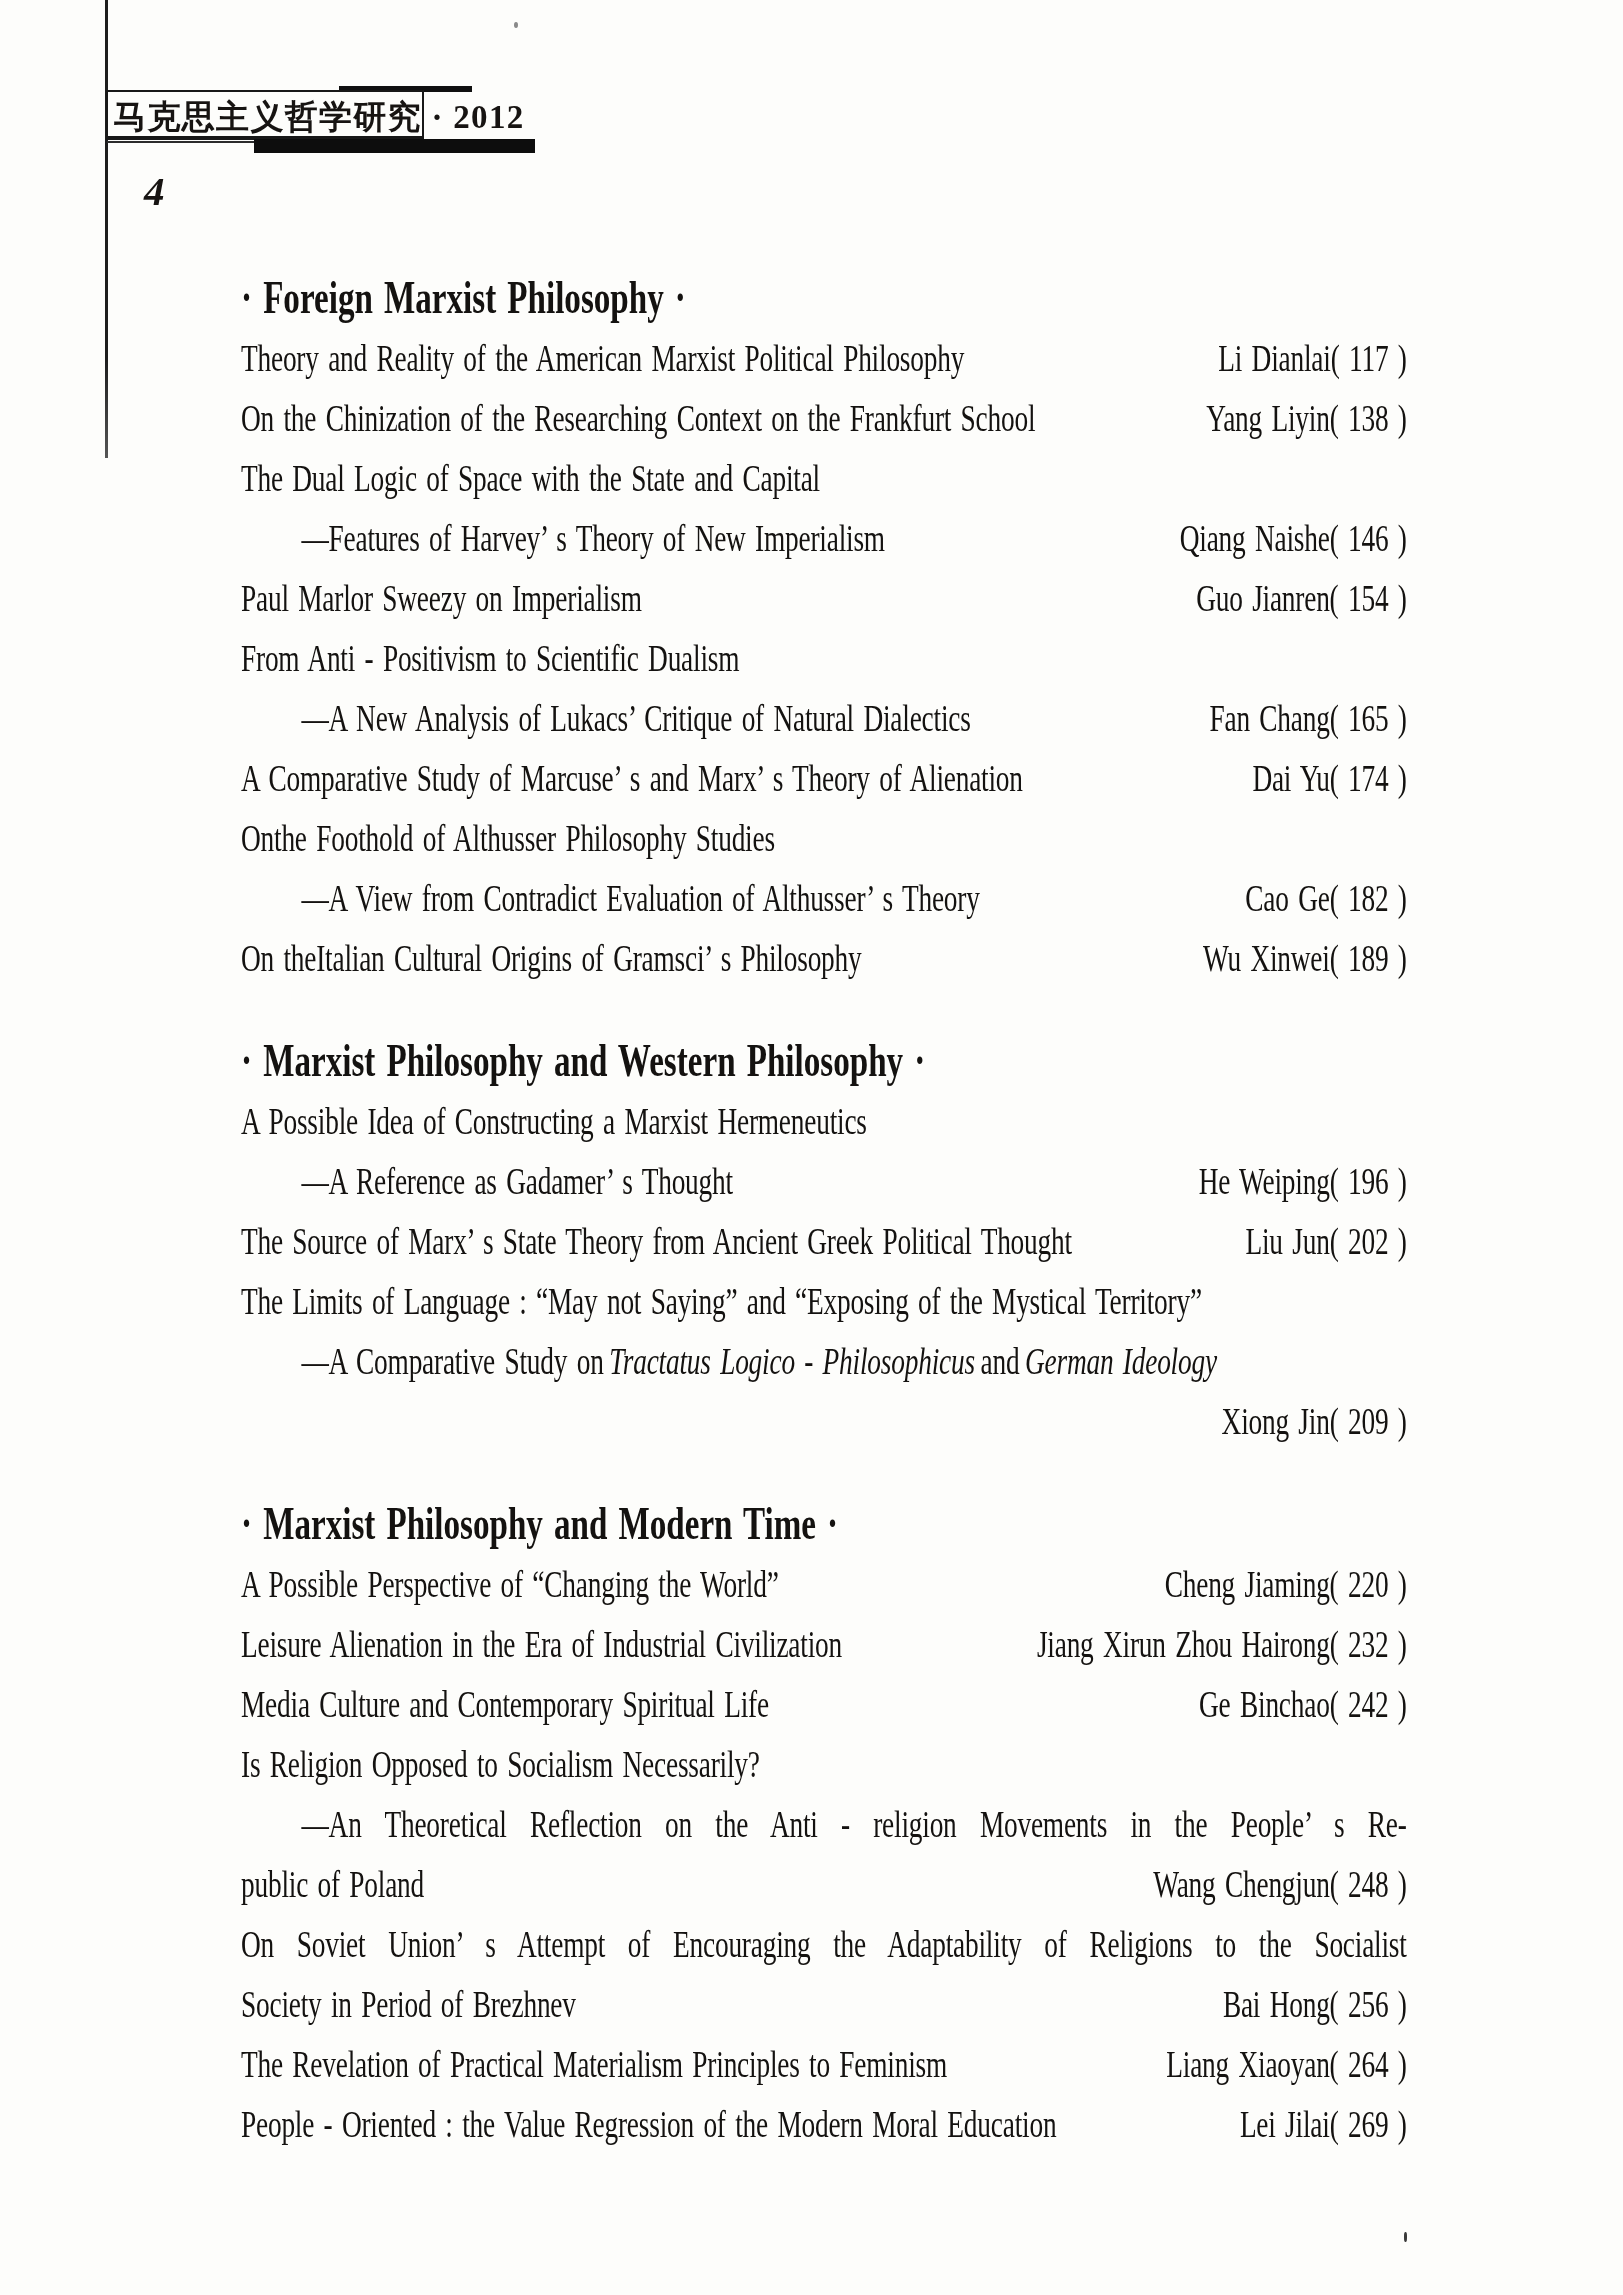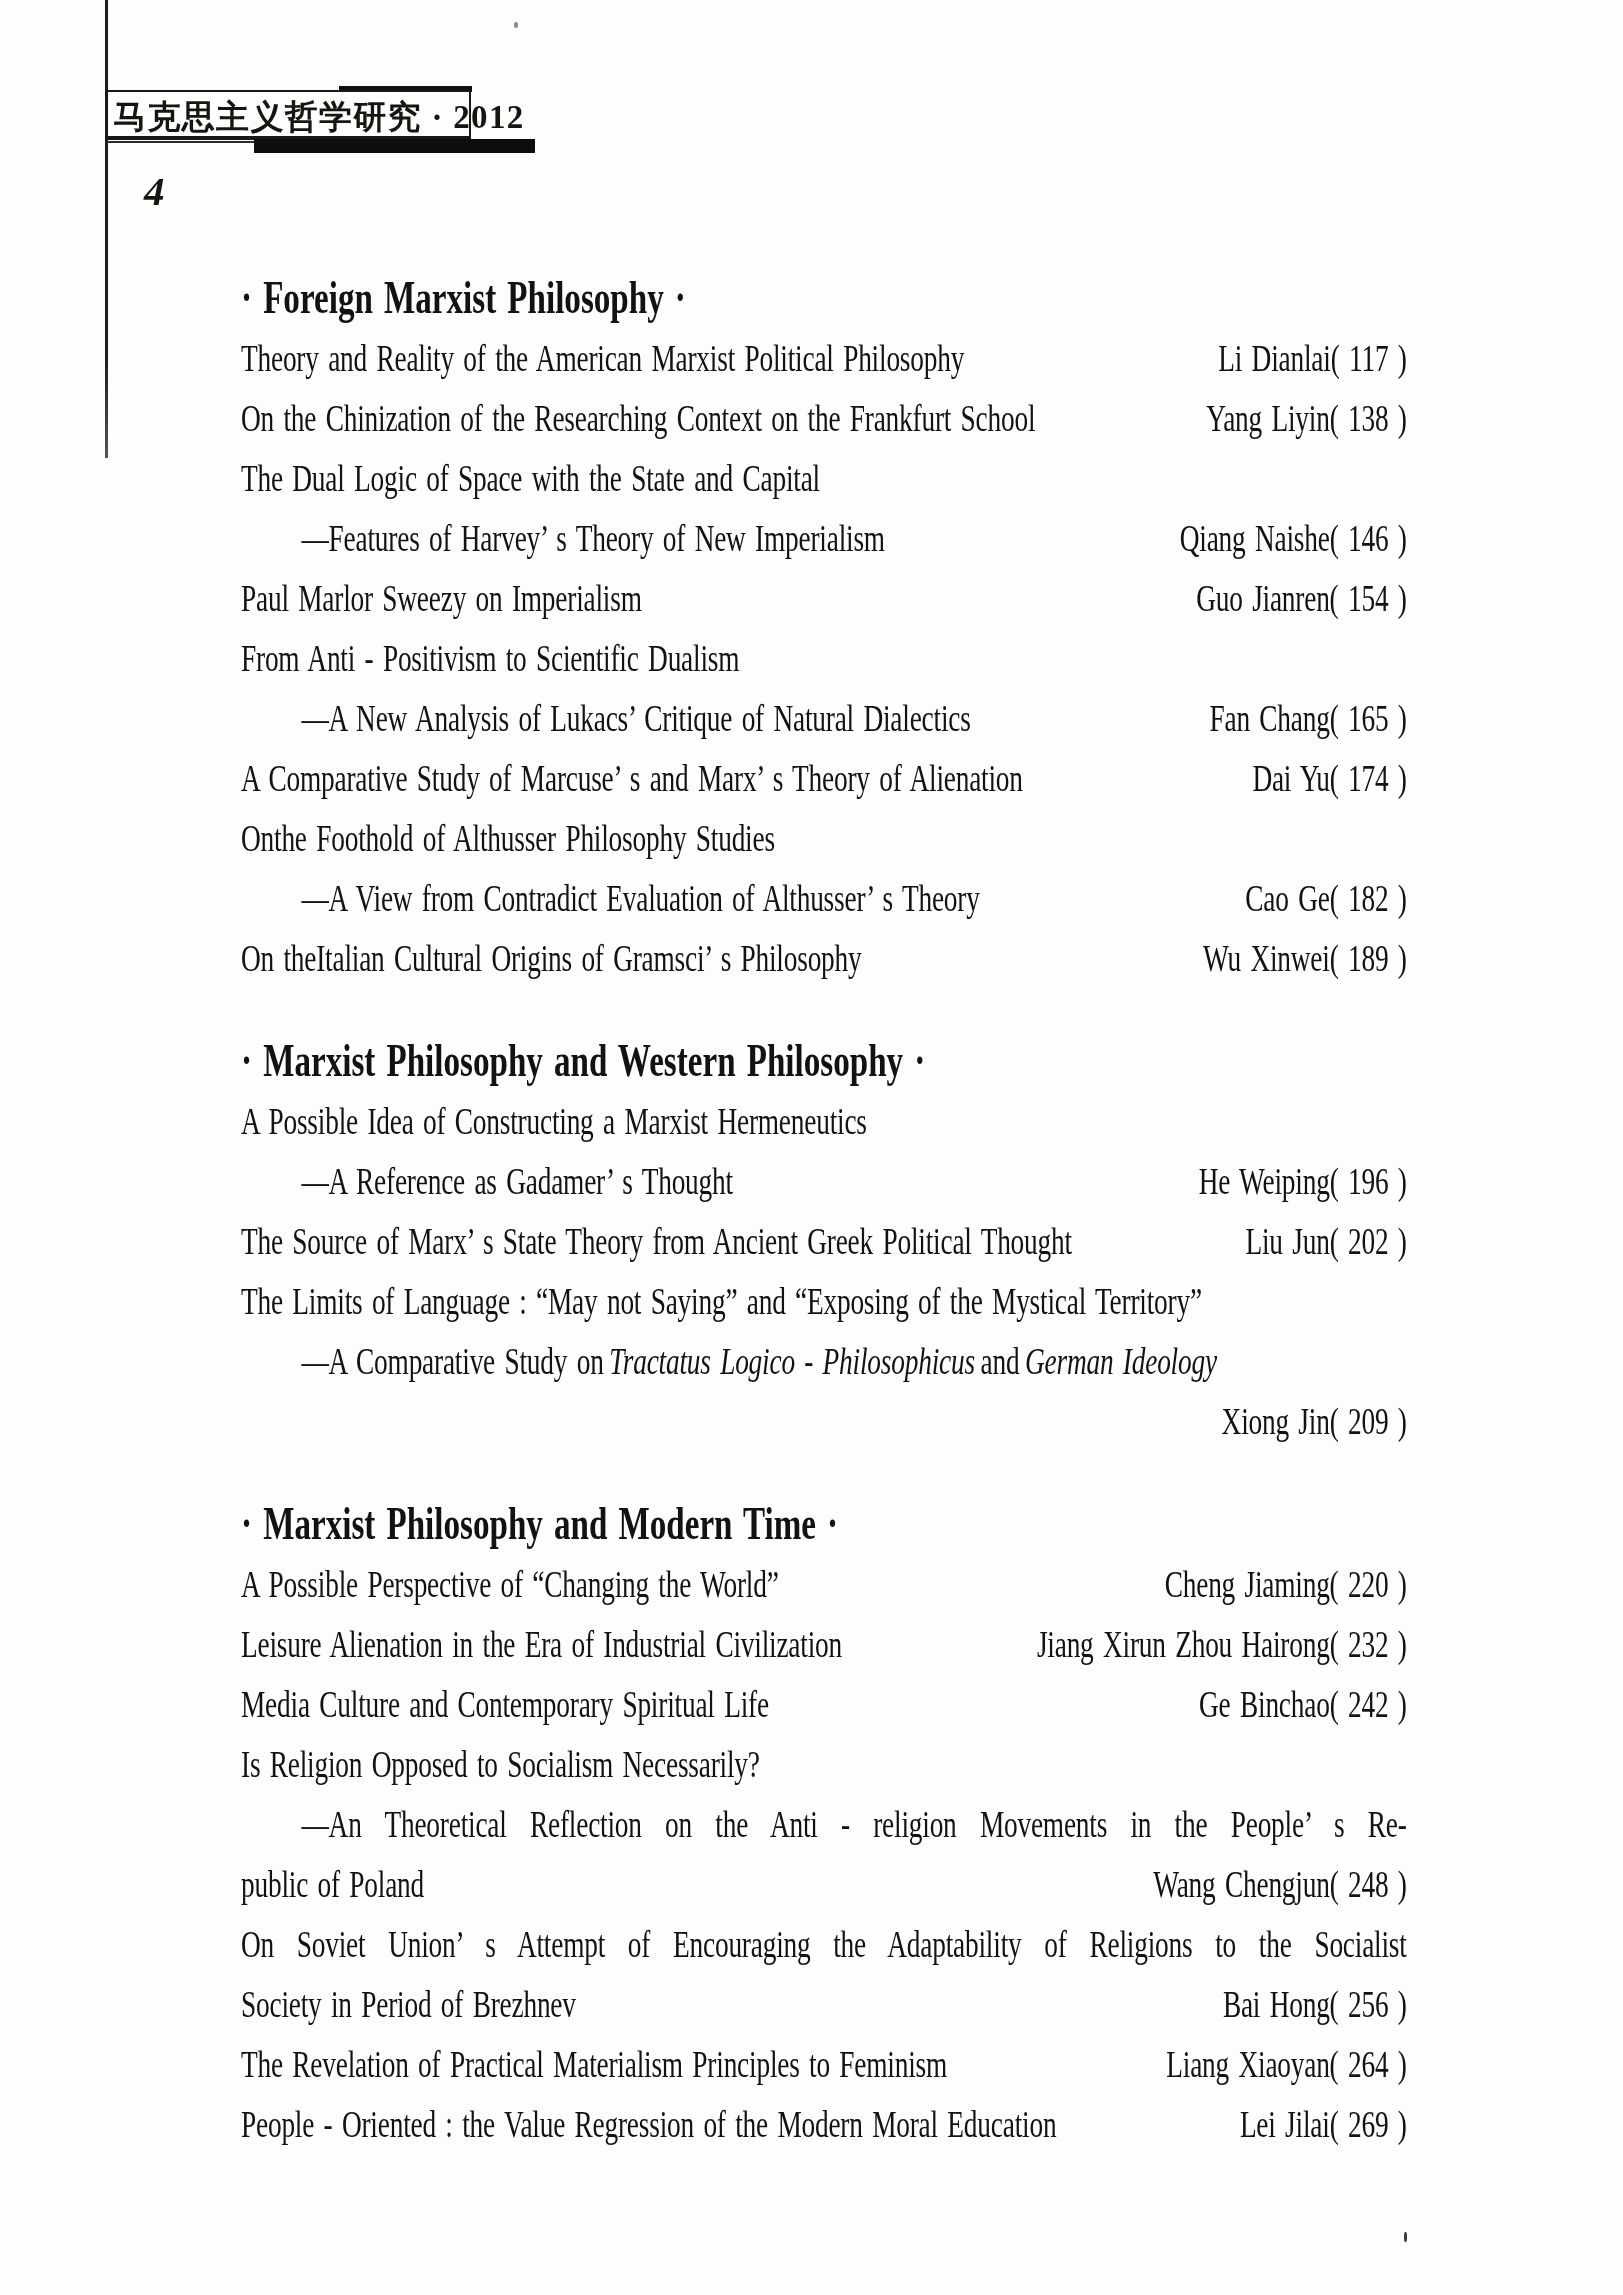--- a/index.html
+++ b/index.html
@@ -19,7 +19,7 @@
     background:linear-gradient(#1d1d1d 0 78%, #555 100%);
   }
   .hdr-box {
-    position:absolute; left:106px; top:90px; width:365px; height:50px;
+    position:absolute; left:106px; top:90px; width:318px; height:50px;
     border:2px solid #181818;
     display:flex; align-items:flex-end; justify-content:center;
     background:#fdfdfb;

